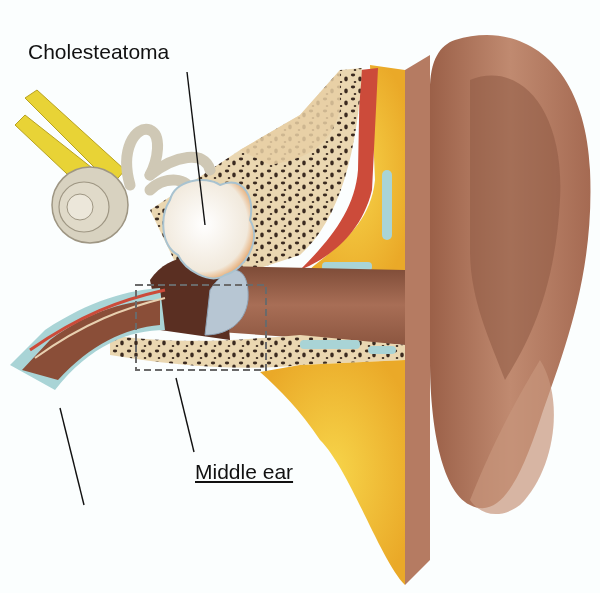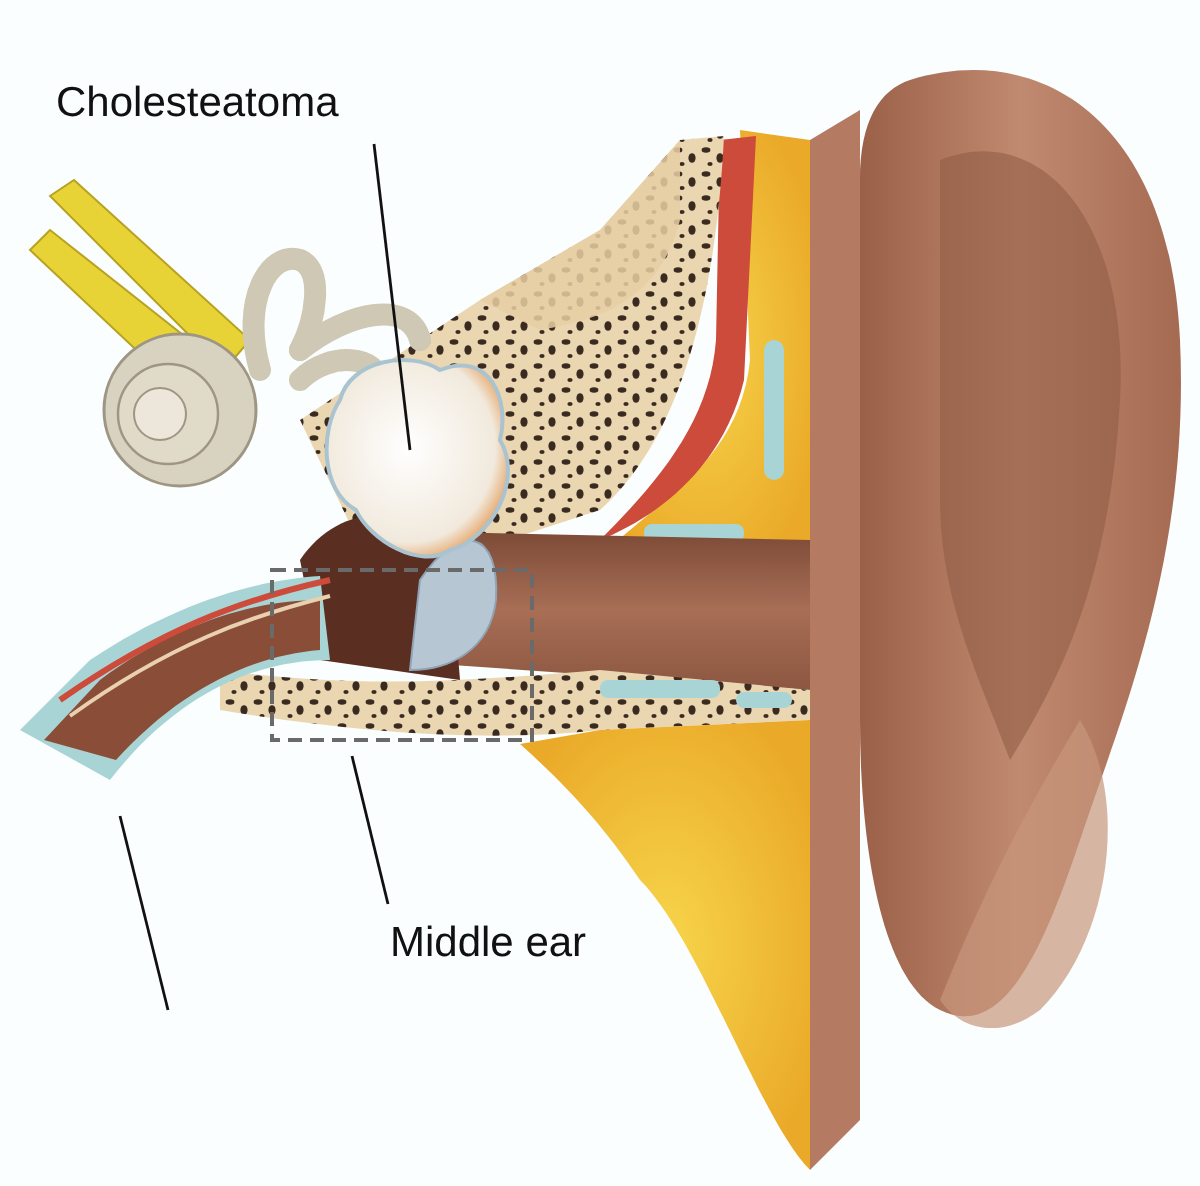--- a/index.html
+++ b/index.html
@@ -14,7 +14,7 @@
     line-height: 1;
   }
   #lbl-chol { left: 28px; top: 41px; }
-  #lbl-mid { left: 195px; top: 461px; }
+  #lbl-mid { left: 195px; top: 461px; text-decoration: underline; }
   #lbl-eus { left: 86px; top: 513px; }
 </style>
 </head>

